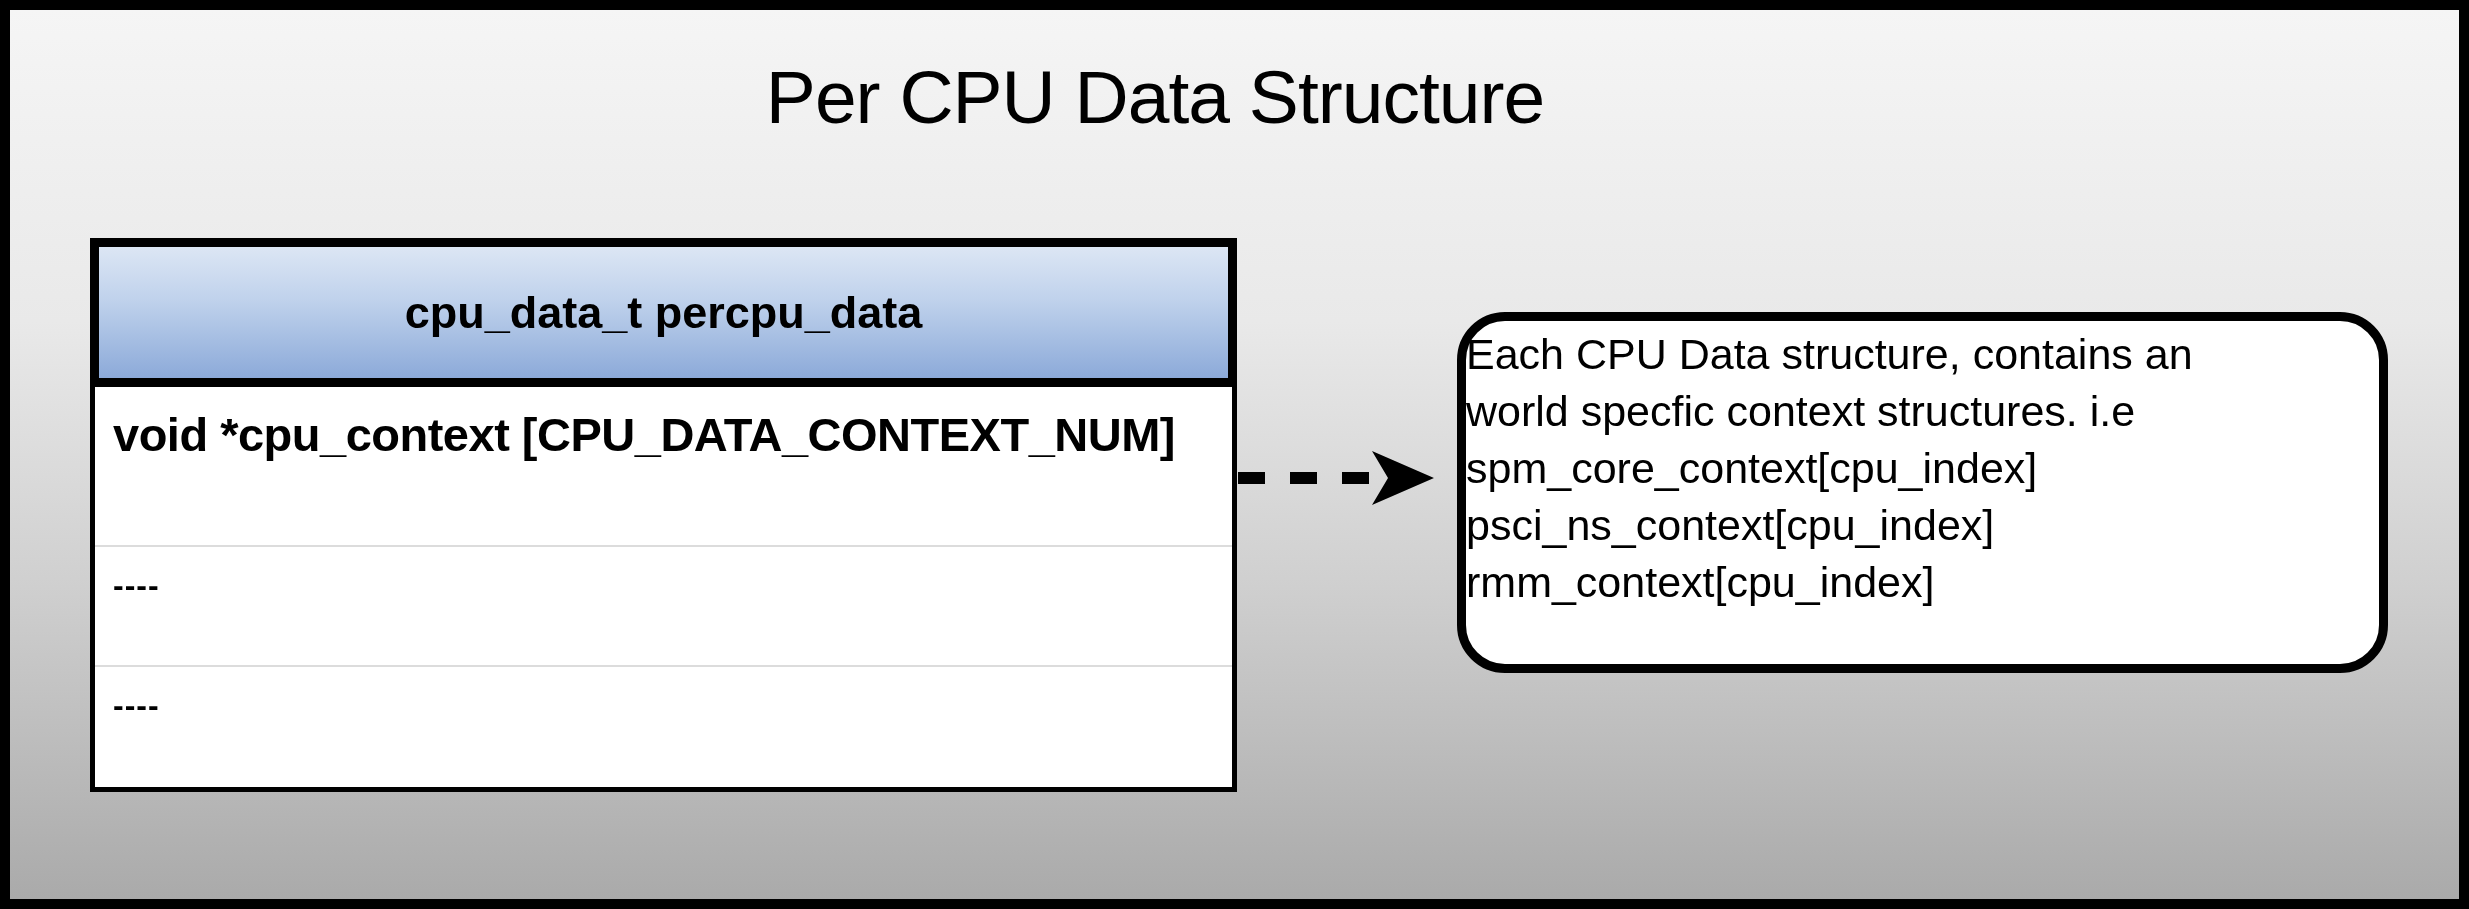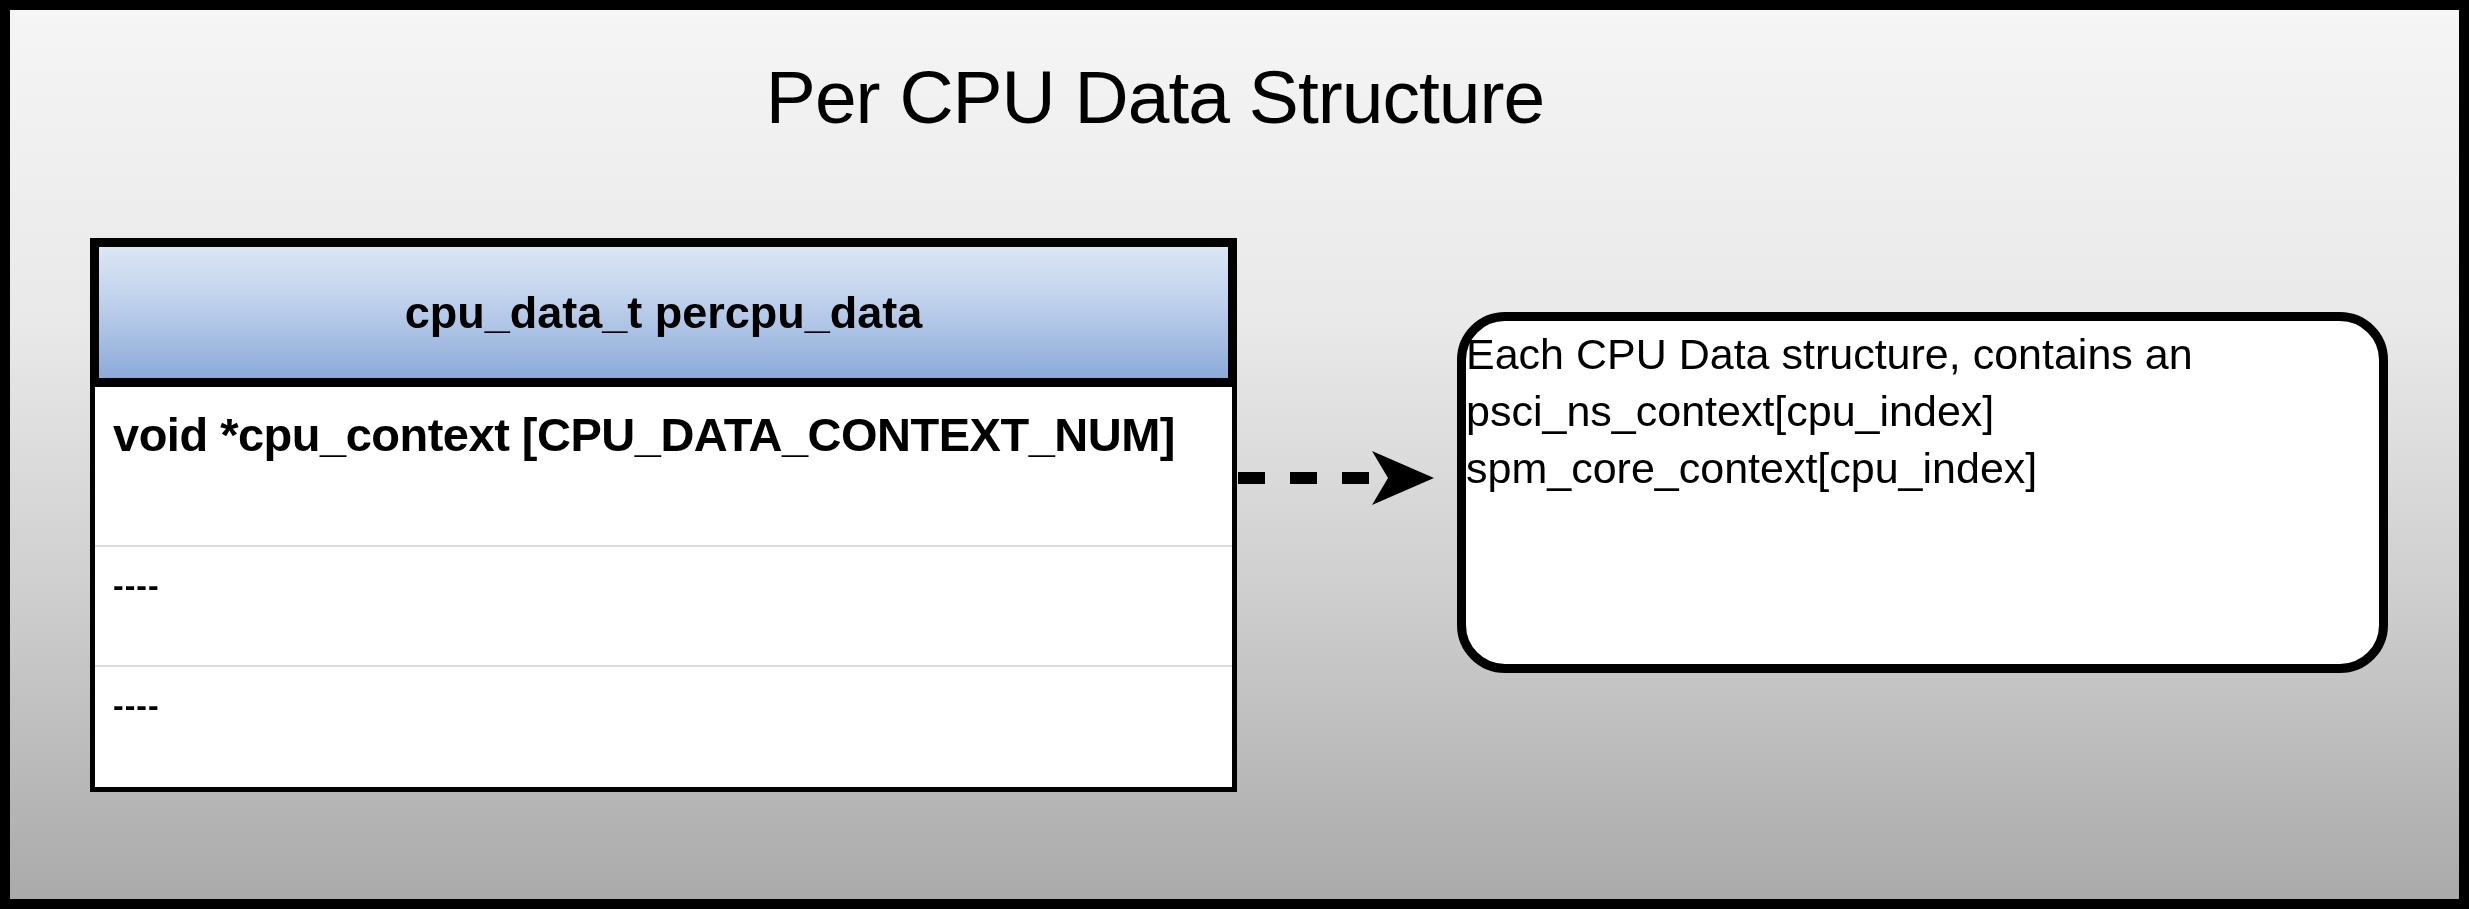--- a/index.html
+++ b/index.html
@@ -133,6 +133,7 @@
 
   <div class="callout">
     <div>Each CPU Data structure, contains an</div>
+    <div>world specfic context structures. i.e</div>
     <div>psci_ns_context[cpu_index]</div>
     <div>spm_core_context[cpu_index]</div>
   </div>

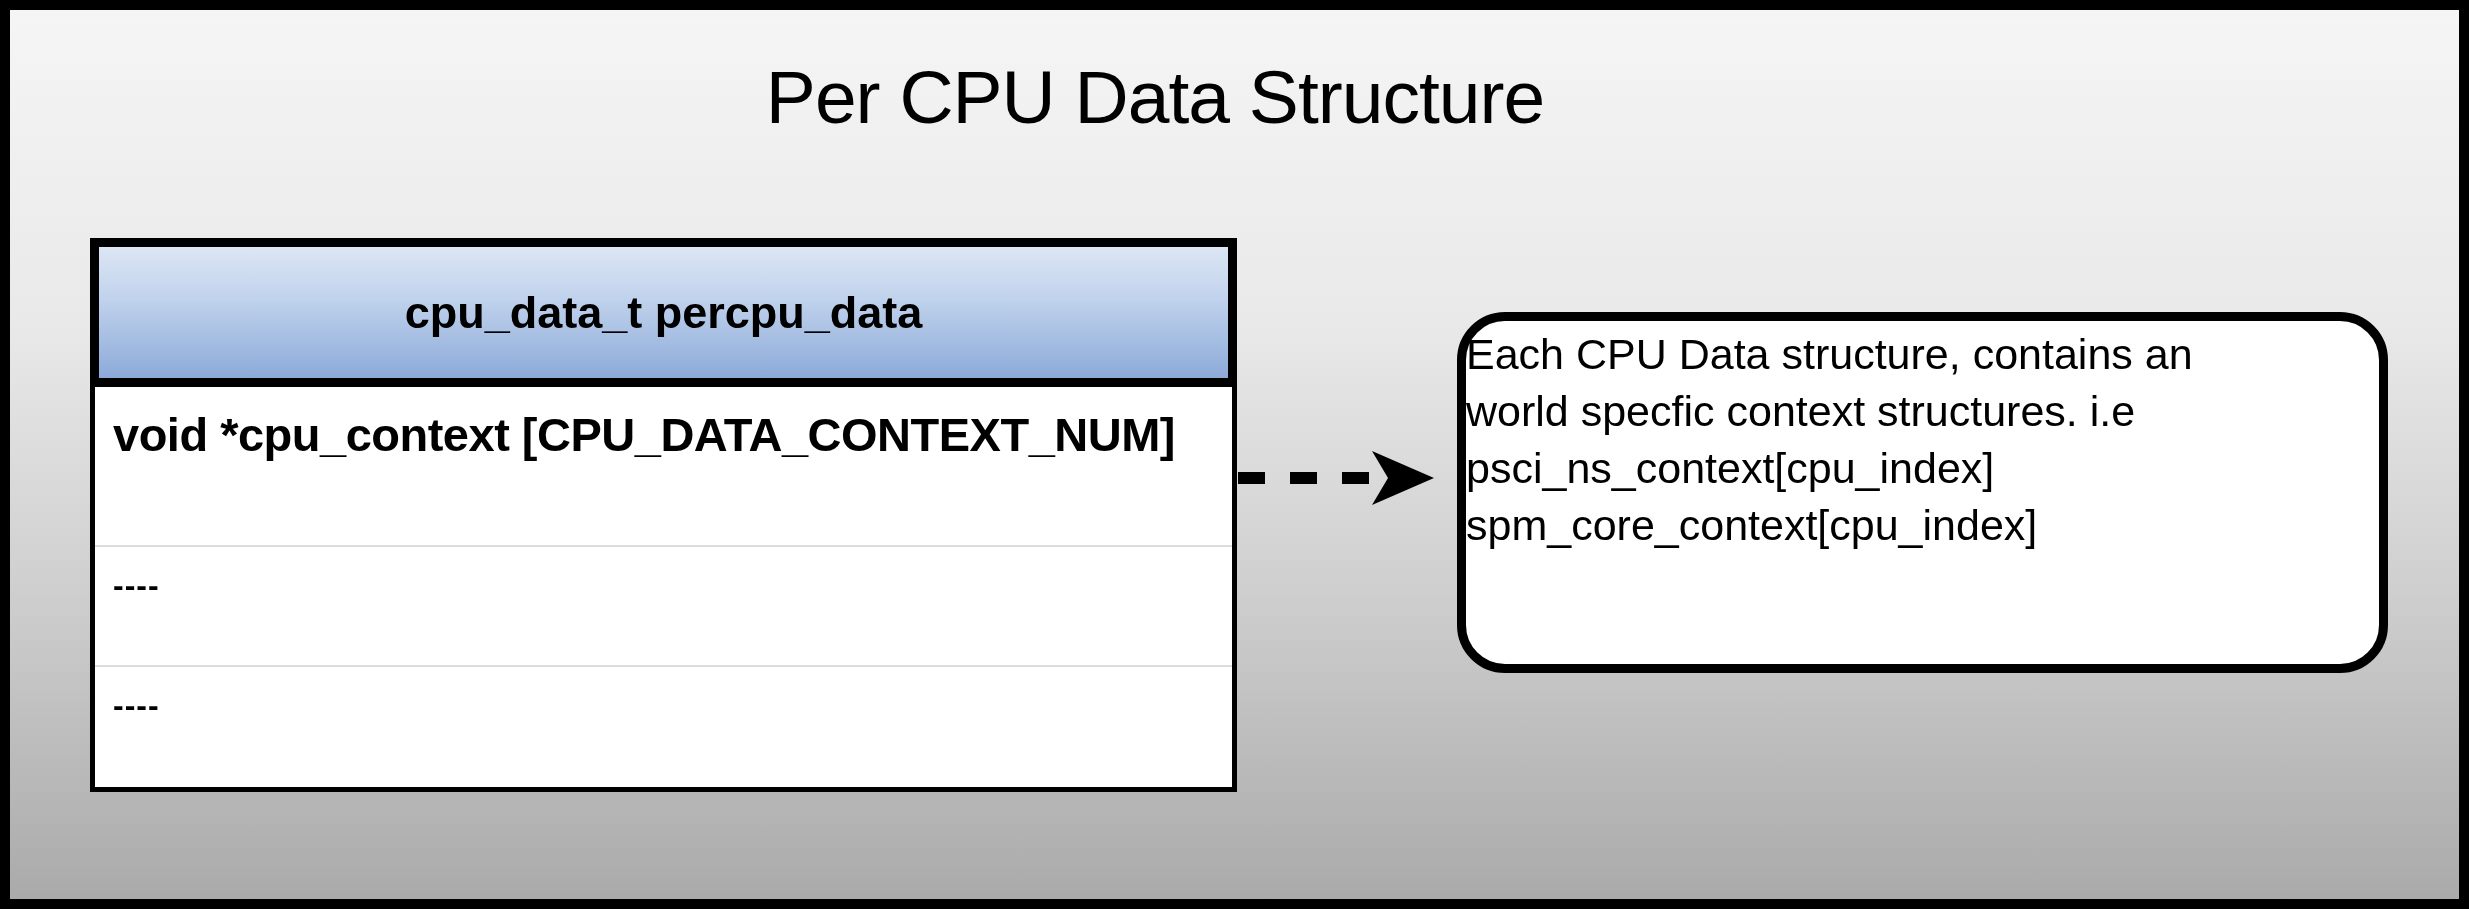--- a/index.html
+++ b/index.html
@@ -134,8 +134,8 @@
   <div class="callout">
     <div>Each CPU Data structure, contains an</div>
     <div>world specfic context structures. i.e</div>
+    <div>spm_core_context[cpu_index]</div>
     <div>psci_ns_context[cpu_index]</div>
-    <div>spm_core_context[cpu_index]</div>
   </div>
 
 </div>

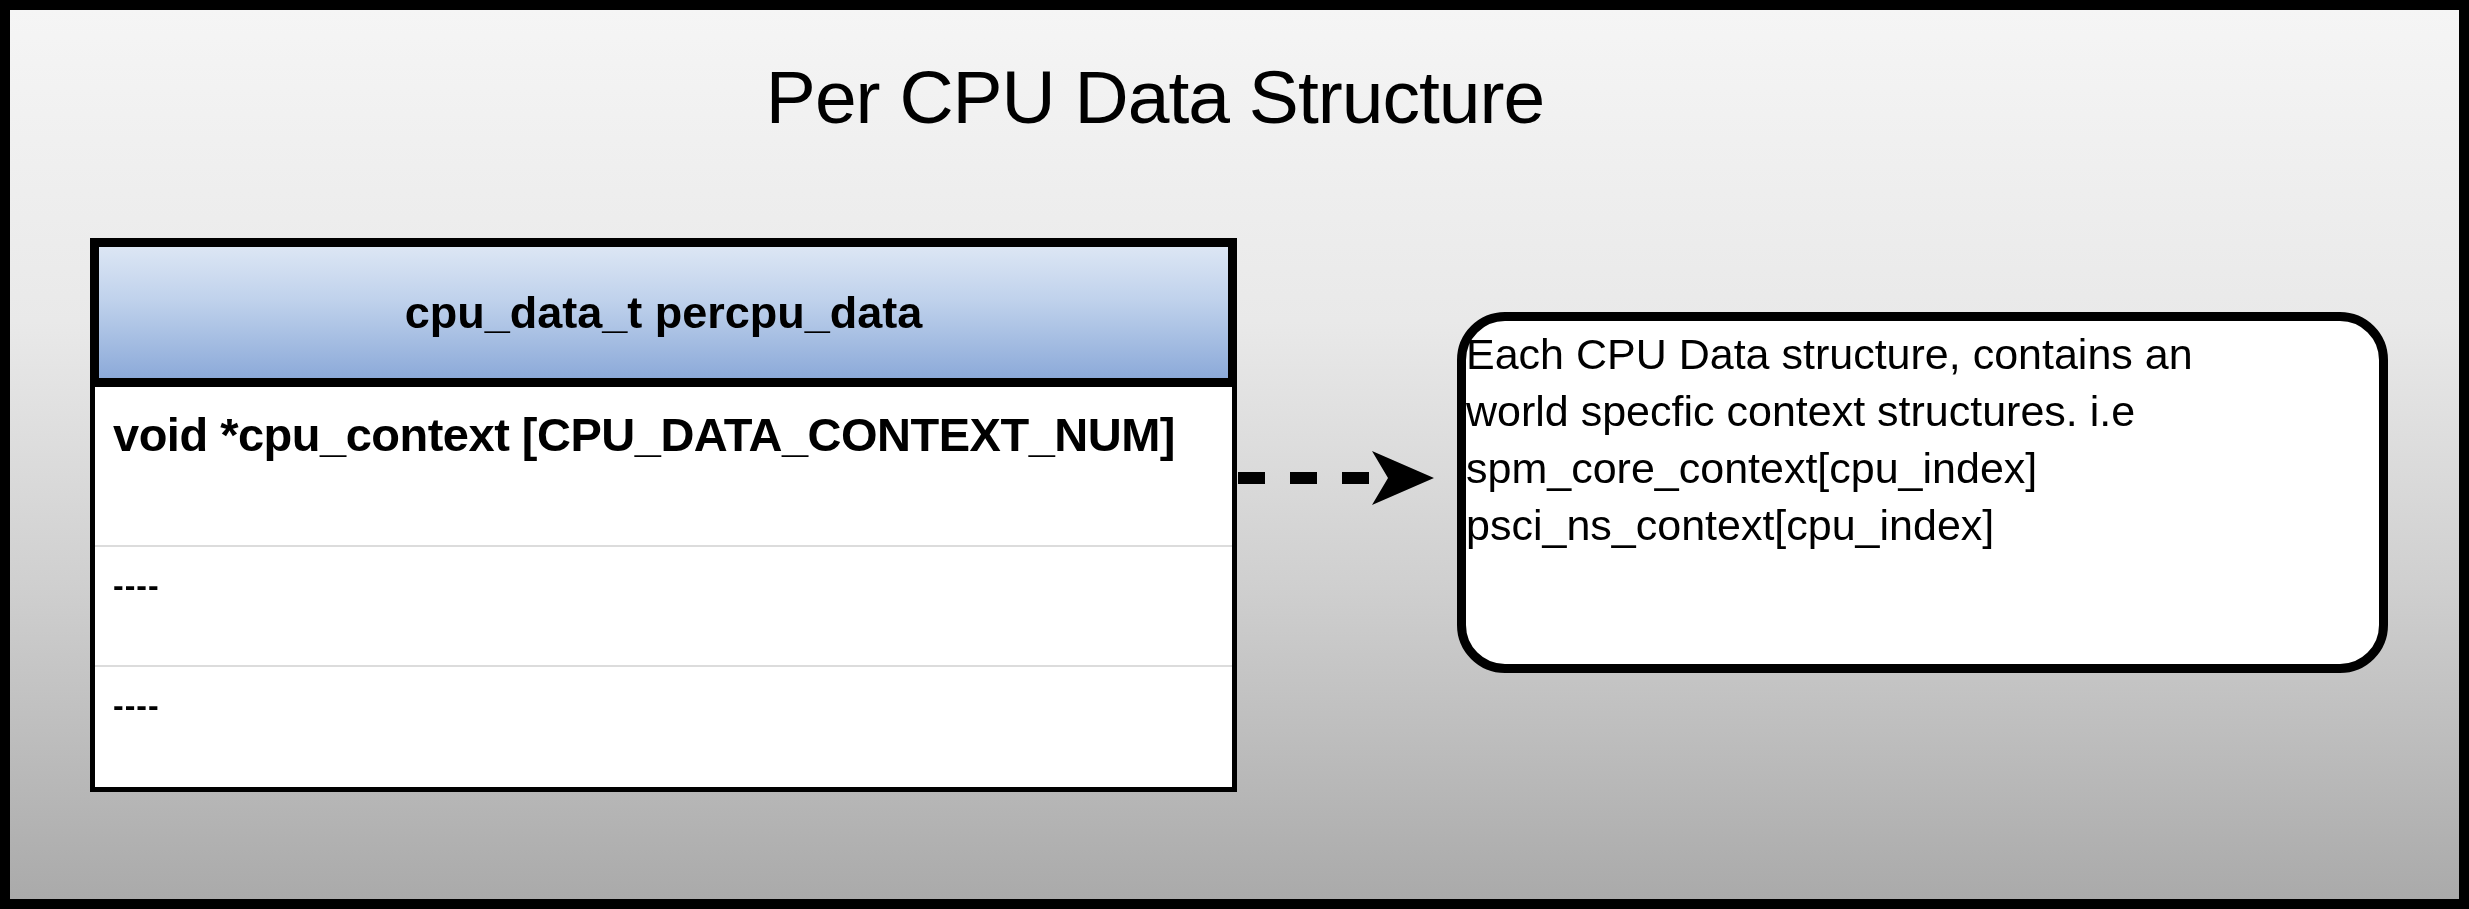--- a/index.html
+++ b/index.html
@@ -136,6 +136,7 @@
     <div>world specfic context structures. i.e</div>
     <div>spm_core_context[cpu_index]</div>
     <div>psci_ns_context[cpu_index]</div>
+    <div>rmm_context[cpu_index]</div>
   </div>
 
 </div>

